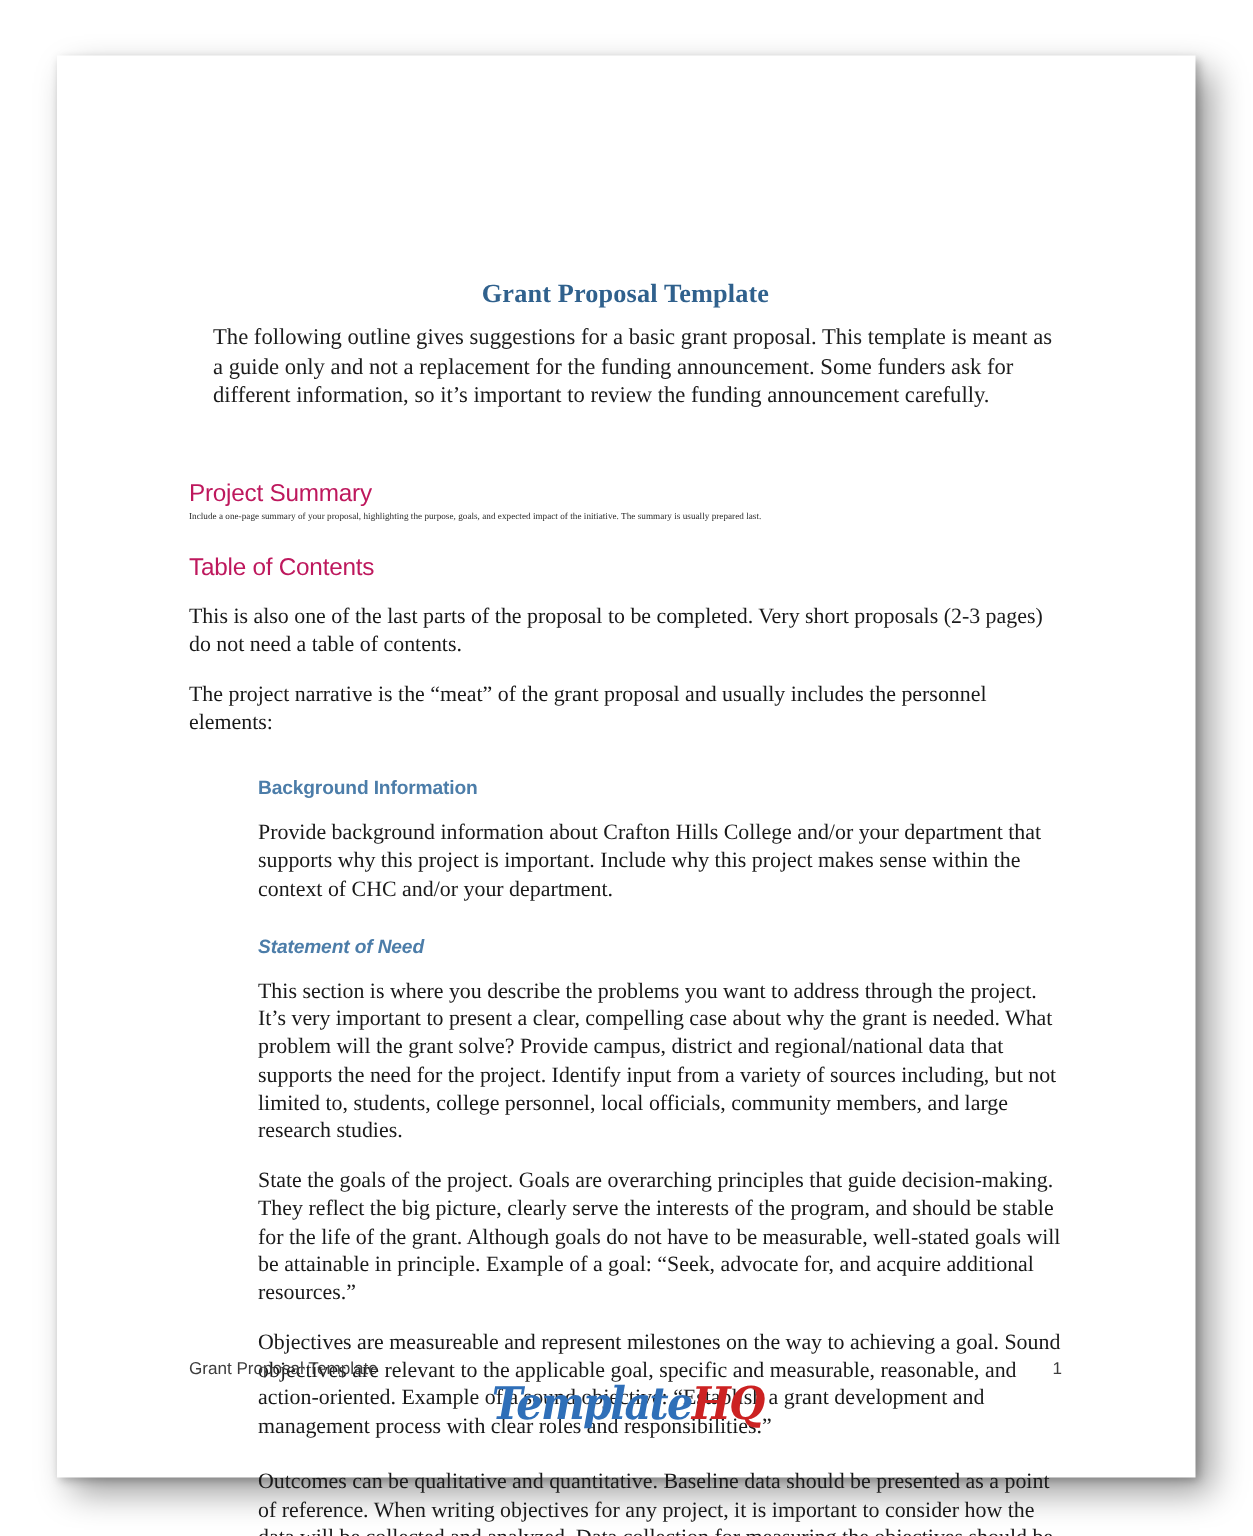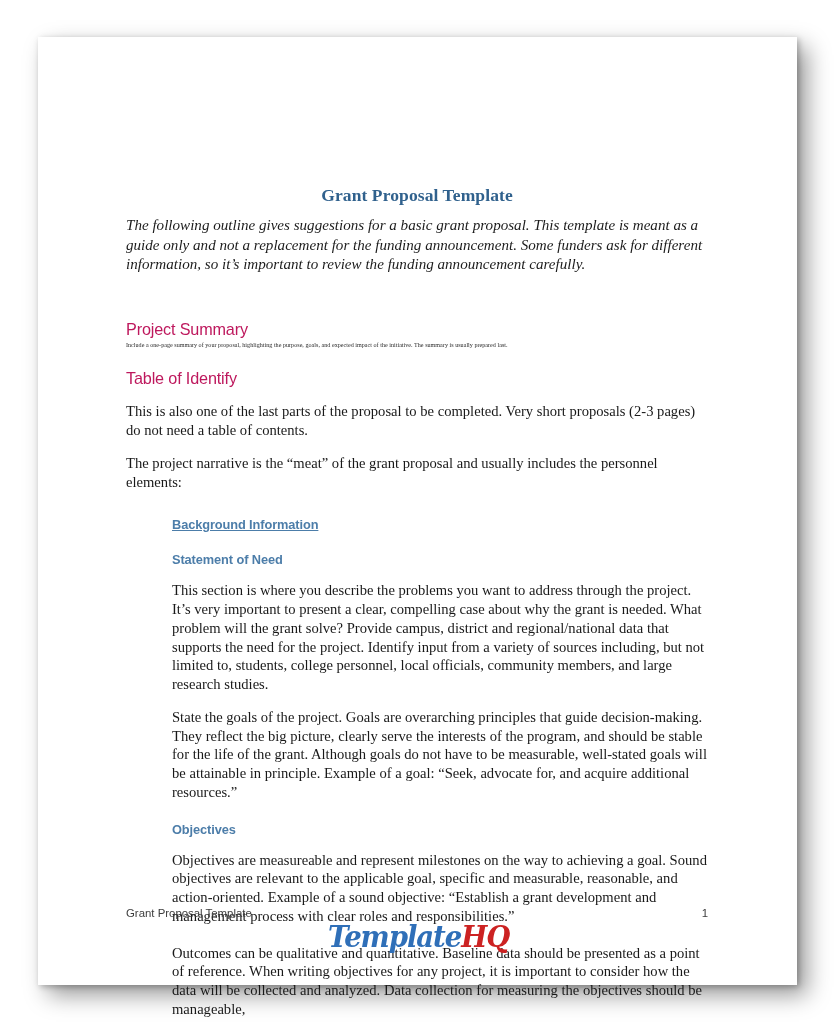--- a/index.html
+++ b/index.html
@@ -53,11 +53,10 @@
   }
 
   .intro {
-    font-style: italic;
     font-size: 15.1px;
     line-height: 1.30;
     color: #1c1c1c;
-    margin: 10px 0 0 0;
+    margin: 10px 0 0 16px;
     text-align: left;
   }
 

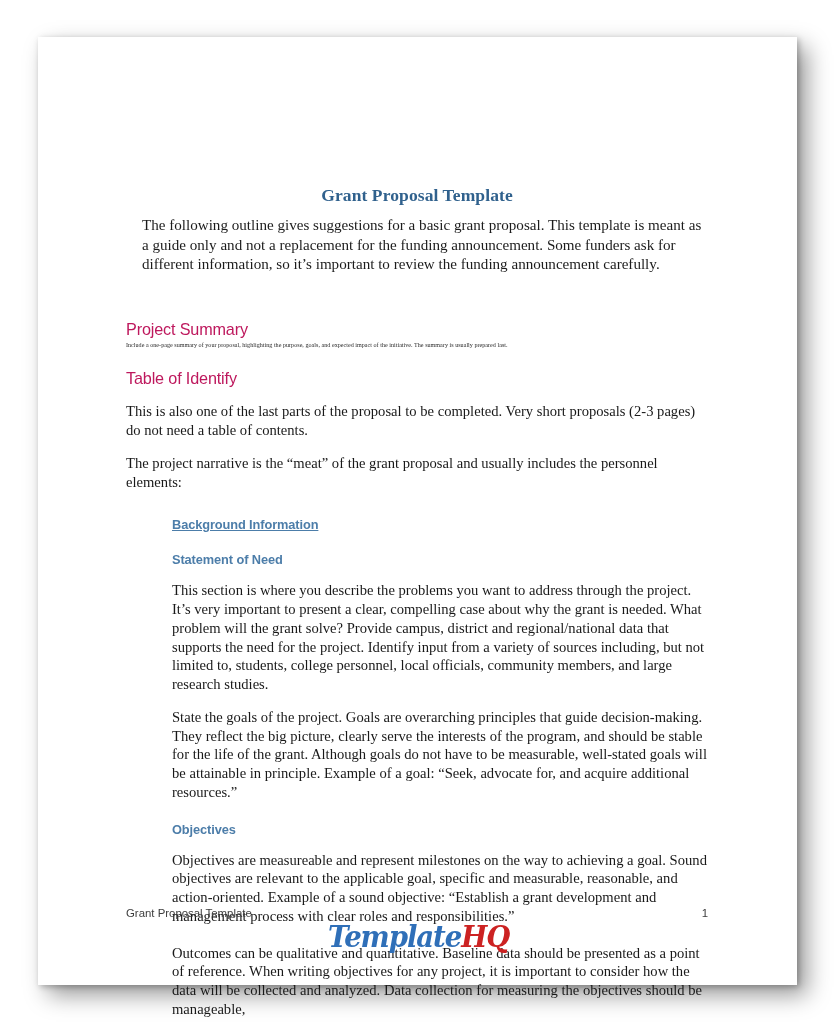--- a/index.html
+++ b/index.html
@@ -158,7 +158,7 @@
       <h2 class="h-section sp-summary">Project Summary</h2>
       <p class="tiny-text">Include a one-page summary of your proposal, highlighting the purpose, goals, and expected impact of the initiative. The summary is usually prepared last.</p>
 
-      <h2 class="h-section sp-toc">Table of Identify</h2>
+      <h2 class="h-section sp-toc">Table of Contents</h2>
       <p class="body-text">This is also one of the last parts of the proposal to be completed. Very short proposals (2-3 pages) do not need a table of contents.</p>
 
       <p class="body-text">The project narrative is the “meat” of the grant proposal and usually includes the personnel elements:</p>

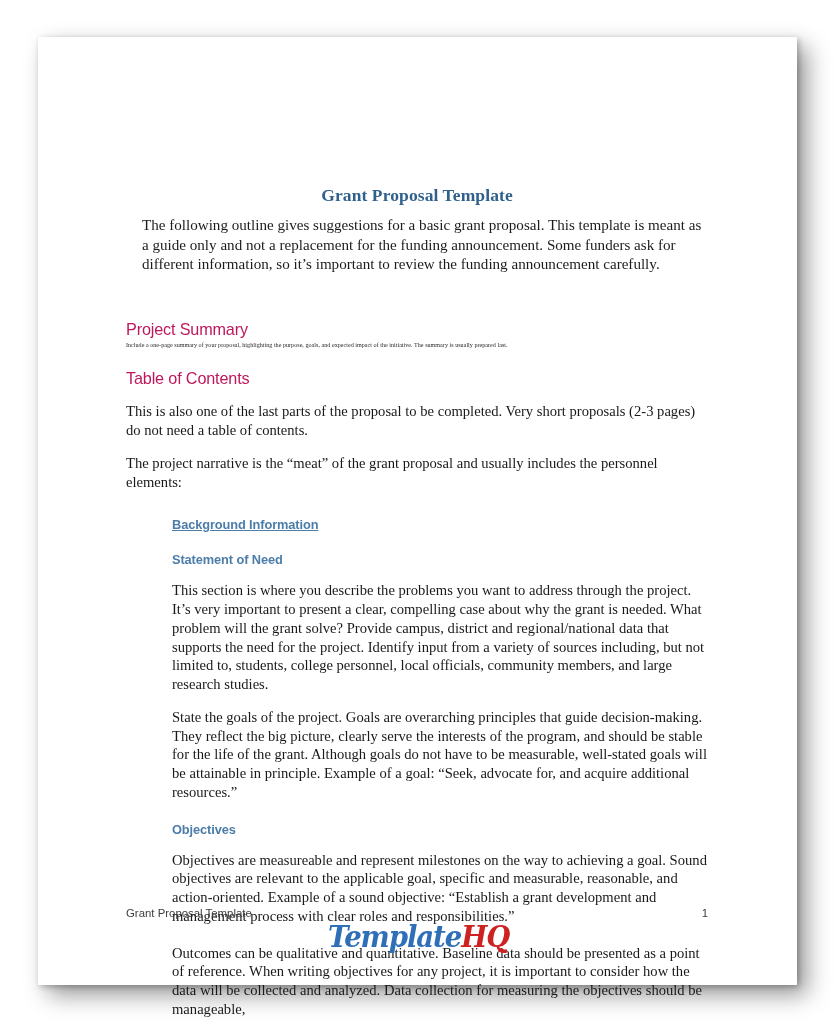--- a/index.html
+++ b/index.html
@@ -103,7 +103,7 @@
   .sp-summary      { margin-top: 45px; }
   .sp-toc          { margin-top: 20px; }
   .sp-narrative    { margin-top: 24px; }
-  .sp-sub-first    { margin-top: 26px; text-decoration: underline; }
+  .sp-sub-first    { margin-top: 26px; }
   .sp-sub          { margin-top: 20px; }
   .sp-para         { margin-top: 18px; }
 

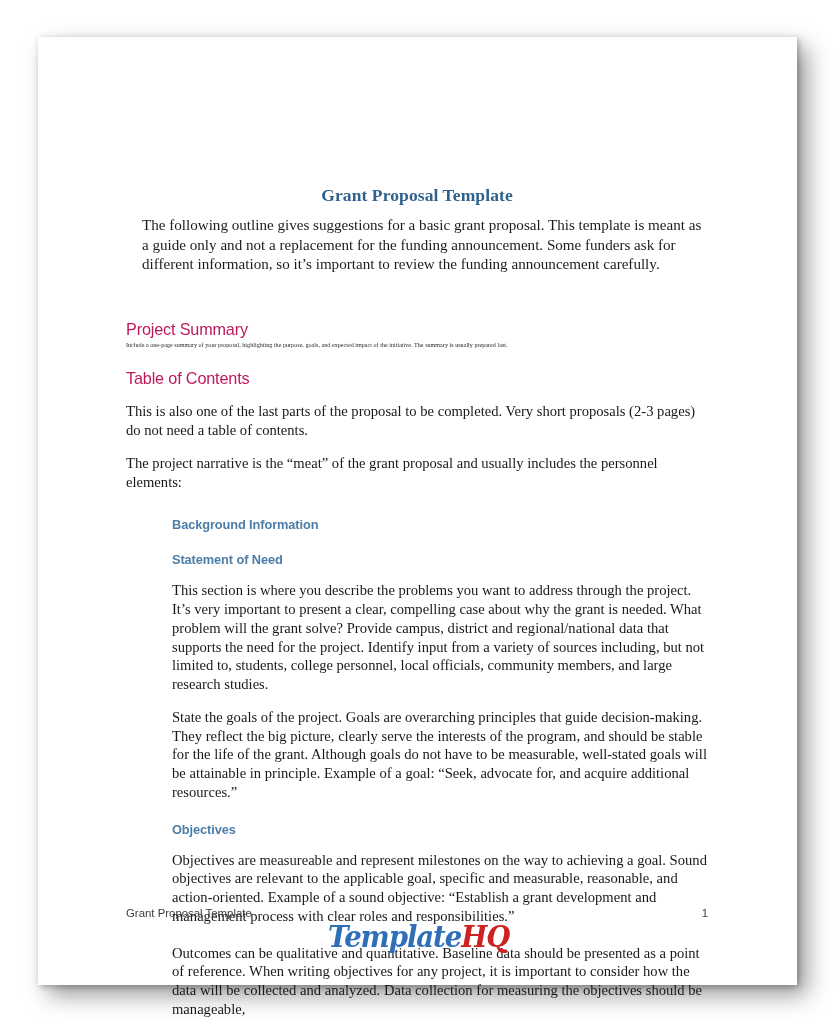--- a/index.html
+++ b/index.html
@@ -164,6 +164,7 @@
       <p class="body-text">The project narrative is the “meat” of the grant proposal and usually includes the personnel elements:</p>
 
       <h3 class="h-sub indent sp-sub-first">Background Information</h3>
+      <p class="body-text indent">Provide background information about Crafton Hills College and/or your department that supports why this project is important. Include why this project makes sense within the context of CHC and/or your department.</p>
 
       <h3 class="h-sub indent sp-sub">Statement of Need</h3>
       <p class="body-text indent">This section is where you describe the problems you want to address through the project. It’s very important to present a clear, compelling case about why the grant is needed. What problem will the grant solve? Provide campus, district and regional/national data that supports the need for the project. Identify input from a variety of sources including, but not limited to, students, college personnel, local officials, community members, and large research studies.</p>

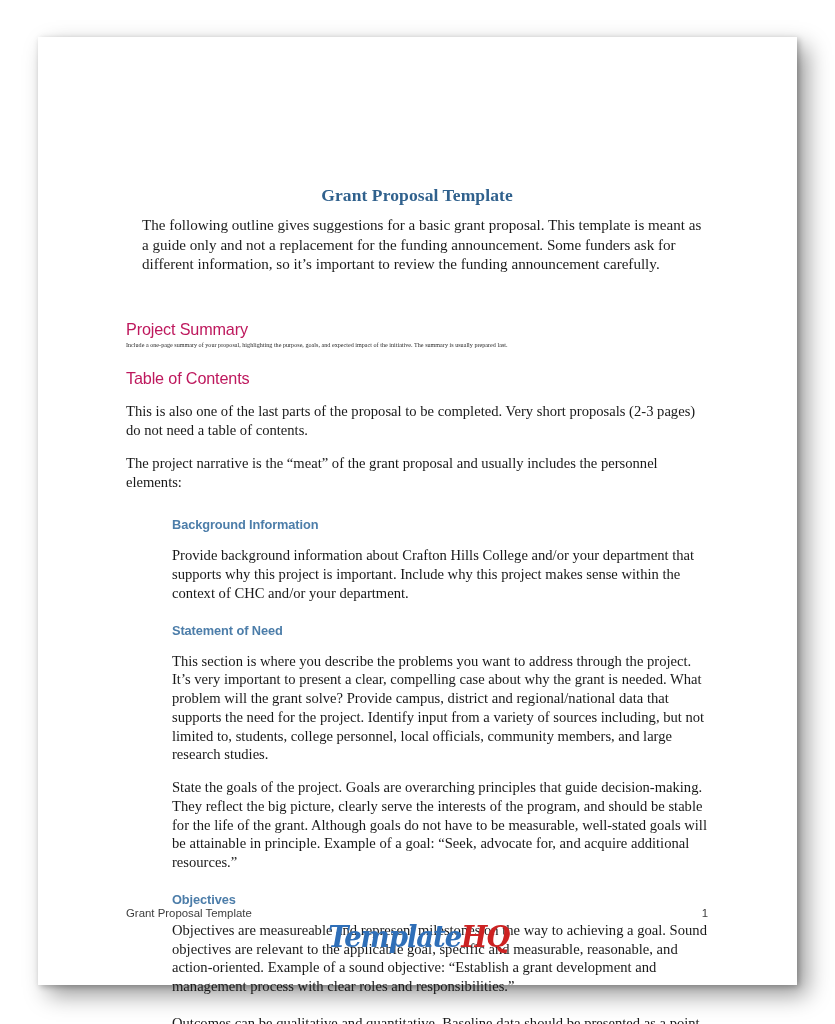--- a/index.html
+++ b/index.html
@@ -104,7 +104,7 @@
   .sp-toc          { margin-top: 20px; }
   .sp-narrative    { margin-top: 24px; }
   .sp-sub-first    { margin-top: 26px; }
-  .sp-sub          { margin-top: 20px; }
+  .sp-sub          { margin-top: 20px; font-style: italic; }
   .sp-para         { margin-top: 18px; }
 
   

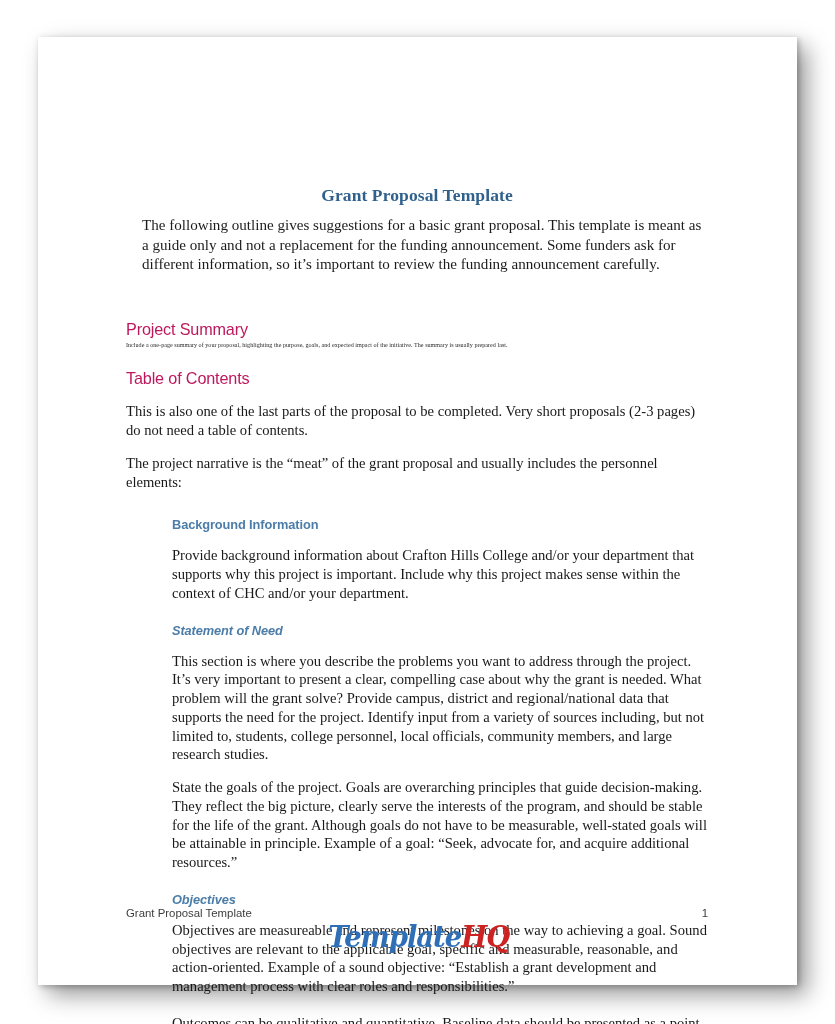--- a/index.html
+++ b/index.html
@@ -171,7 +171,6 @@
 
       <p class="body-text indent">State the goals of the project. Goals are overarching principles that guide decision-making. They reflect the big picture, clearly serve the interests of the program, and should be stable for the life of the grant. Although goals do not have to be measurable, well-stated goals will be attainable in principle. Example of a goal: “Seek, advocate for, and acquire additional resources.”</p>
 
-      <h3 class="h-sub indent sp-sub">Objectives</h3>
       <p class="body-text indent">Objectives are measureable and represent milestones on the way to achieving a goal. Sound objectives are relevant to the applicable goal, specific and measurable, reasonable, and action-oriented. Example of a sound objective: “Establish a grant development and management process with clear roles and responsibilities.”</p>
       <p class="body-text indent sp-para">Outcomes can be qualitative and quantitative. Baseline data should be presented as a point of reference. When writing objectives for any project, it is important to consider how the data will be collected and analyzed. Data collection for measuring the objectives should be manageable,</p>
 

